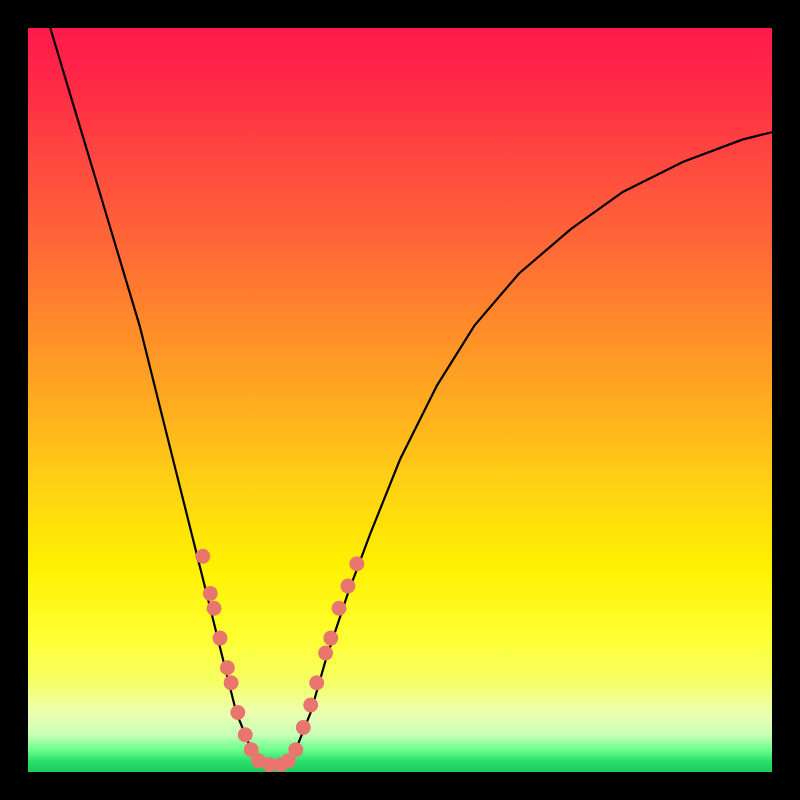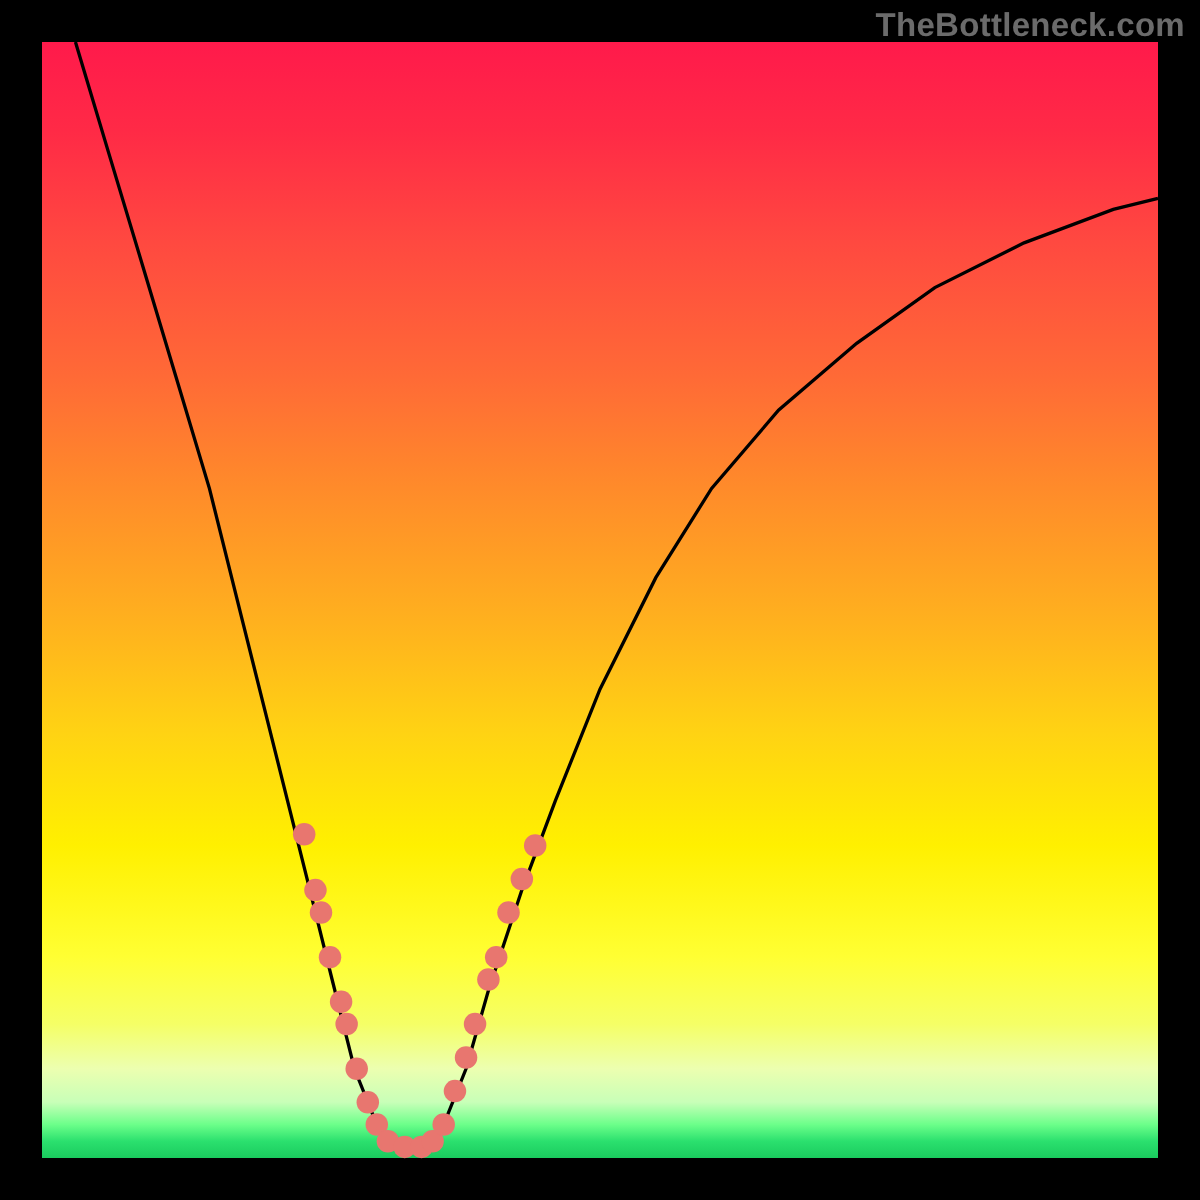--- a/index.html
+++ b/index.html
@@ -107,7 +107,6 @@
         </g>
     </svg>
   </div>
-  <div class="watermark">TheBottleneck.com</div>
 </div>
 
 </body></html>

